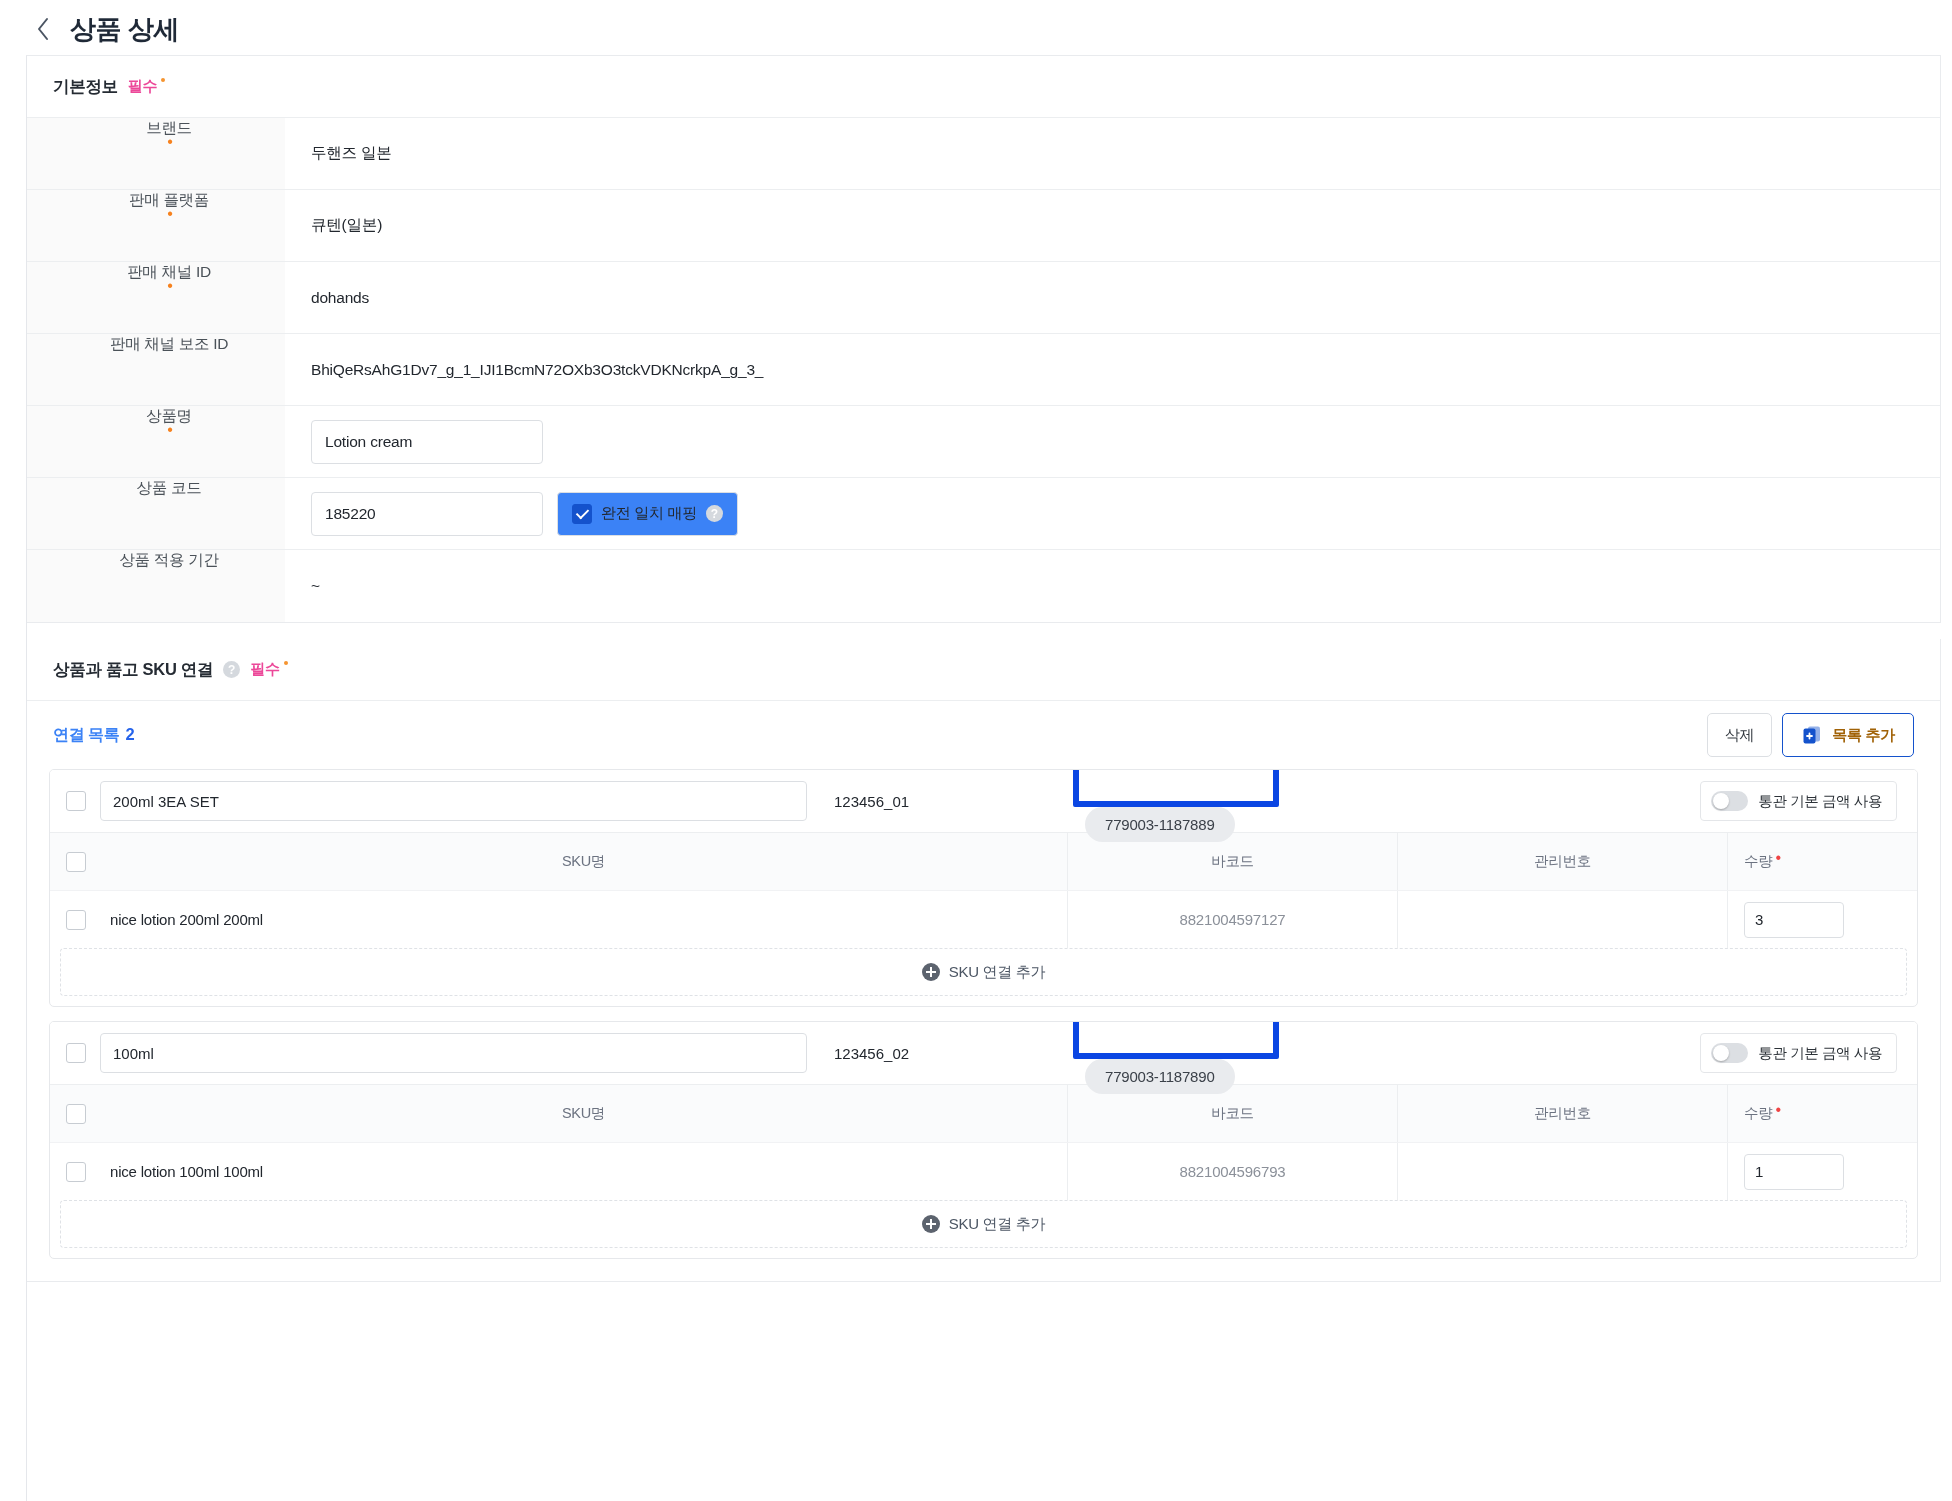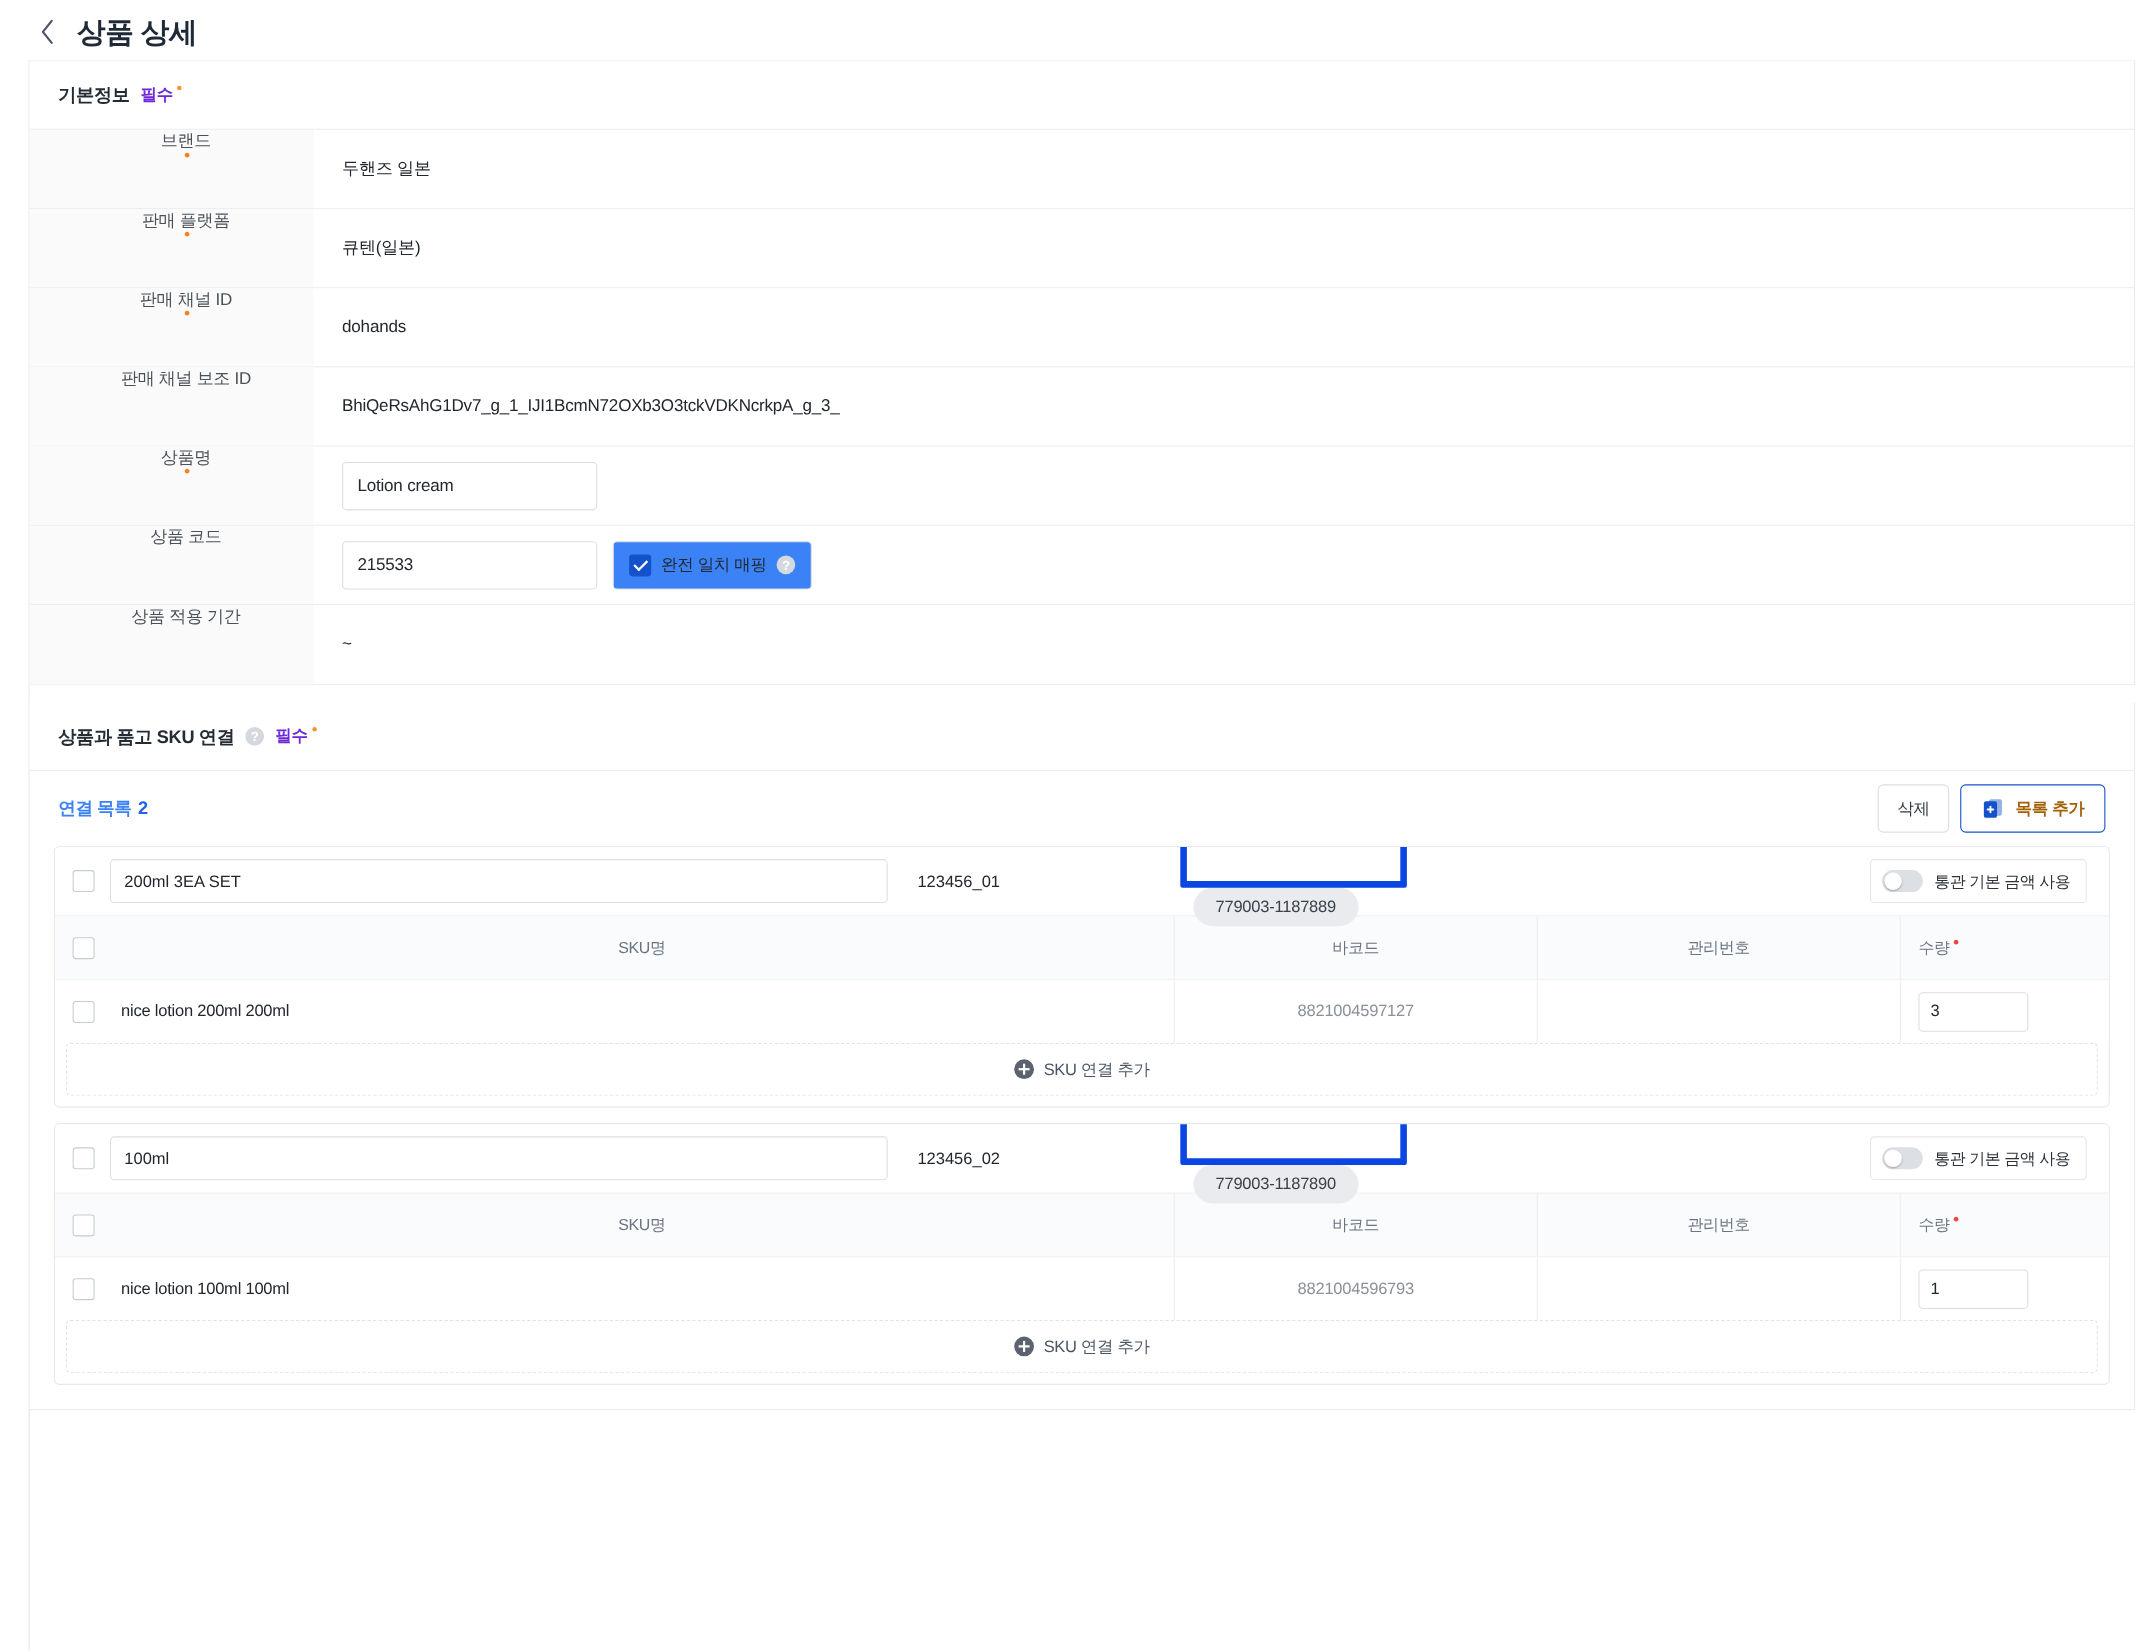--- a/index.html
+++ b/index.html
@@ -59,7 +59,7 @@
     font-size: 16.5px; font-weight: 700; color: #252b33; letter-spacing: -0.3px;
   }
   .req-badge {
-    font-size: 15px; font-weight: 700; color: #6d28d9;
+    font-size: 15px; font-weight: 700; color: #ec4899;
     position: relative; padding-right: 8px; letter-spacing: -0.3px;
   }
   .req-badge::after {

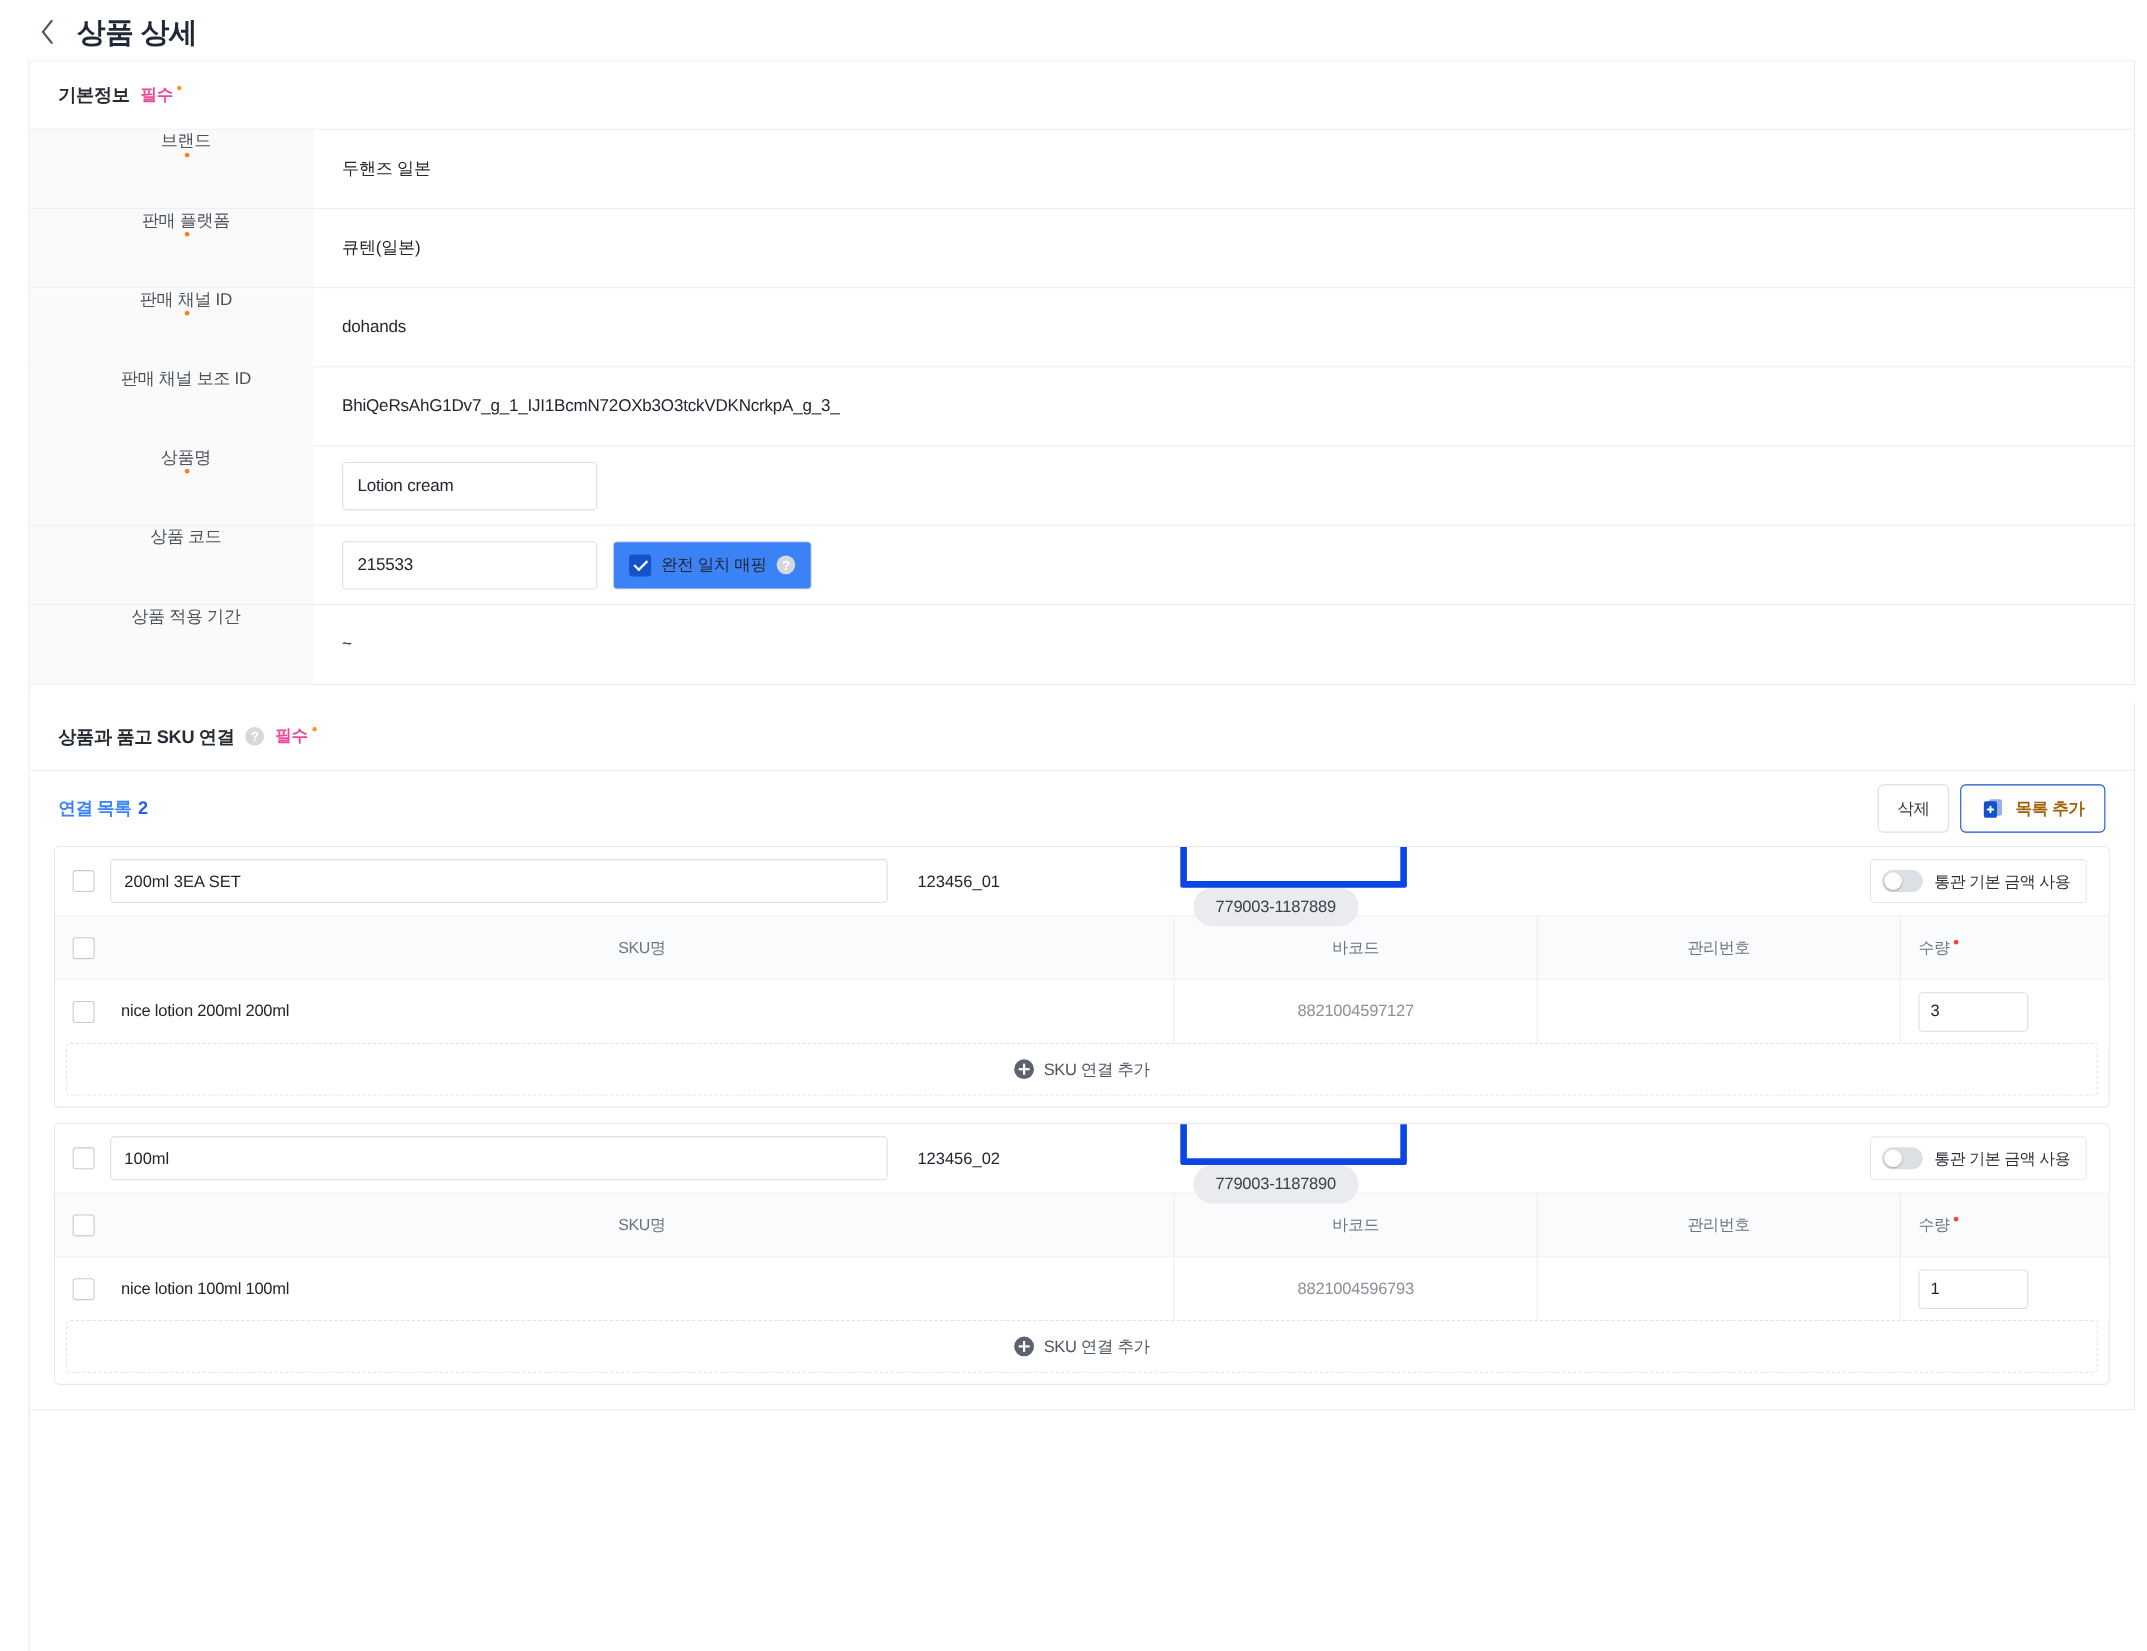--- a/index.html
+++ b/index.html
@@ -326,7 +326,7 @@
           <span>상품 코드</span>
         </div>
         <div class="fv">
-          <div class="txtinput">215533</div>
+          <div class="txtinput">185220</div>
           <div class="chk-box-wrap">
             <span class="cb checked"></span>
             <span class="cb-label">완전 일치 매핑</span>

